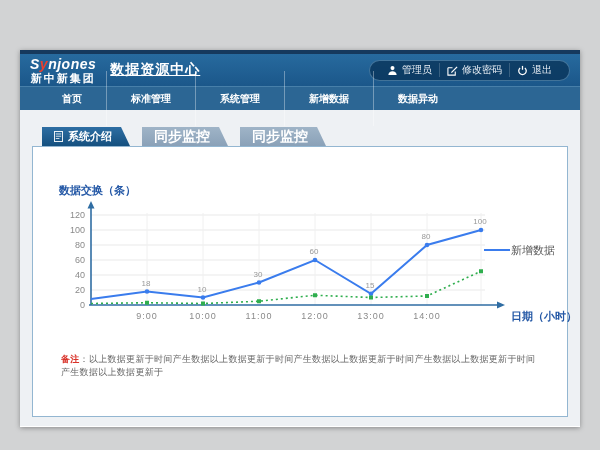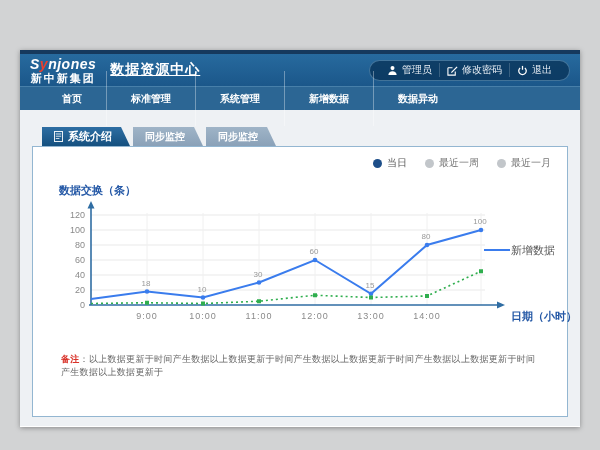--- a/index.html
+++ b/index.html
@@ -32,7 +32,7 @@
   .tabs { display:flex; margin-left:10px; height:19px; }
   .tab { height:19px; line-height:19px; font-size:11px; font-weight:bold; color:#fff; padding:0 18px 0 12px;
          clip-path:polygon(0 0, calc(100% - 9px) 0, 100% 100%, 0 100%); cursor:pointer; display:flex; align-items:center; gap:5px; }
-  .tab.inactive { background:linear-gradient(#9fb4c7,#8aa1b8); margin-left:3px; font-size:10px; }
+  .tab.inactive { background:linear-gradient(#9fb4c7,#8aa1b8); margin-left:12px; font-size:14px; }
   .tab.active { background:linear-gradient(#2d6ea3,#15507f); }
   .tab svg { display:block; }
 

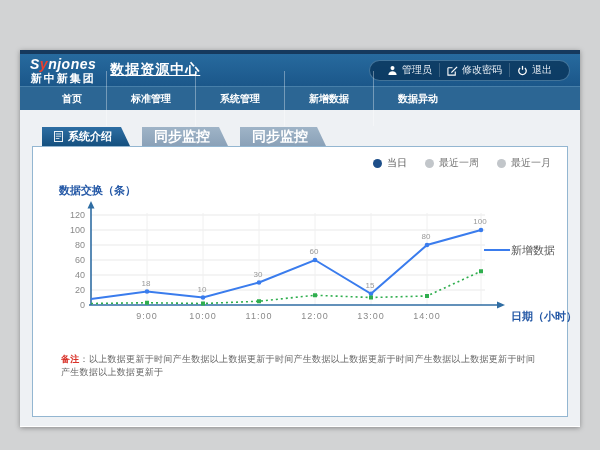--- a/index.html
+++ b/index.html
@@ -131,20 +131,6 @@
       </div>
 
       <div class="panel">
-        <div class="radios">
-          <div class="radio selected">
-            <span class="dot"></span>
-            <span>当日</span>
-          </div>
-          <div class="radio">
-            <span class="dot"></span>
-            <span>最近一周</span>
-          </div>
-          <div class="radio">
-            <span class="dot"></span>
-            <span>最近一月</span>
-          </div>
-        </div>
 
         <div class="y-title">数据交换（条）</div>
 

